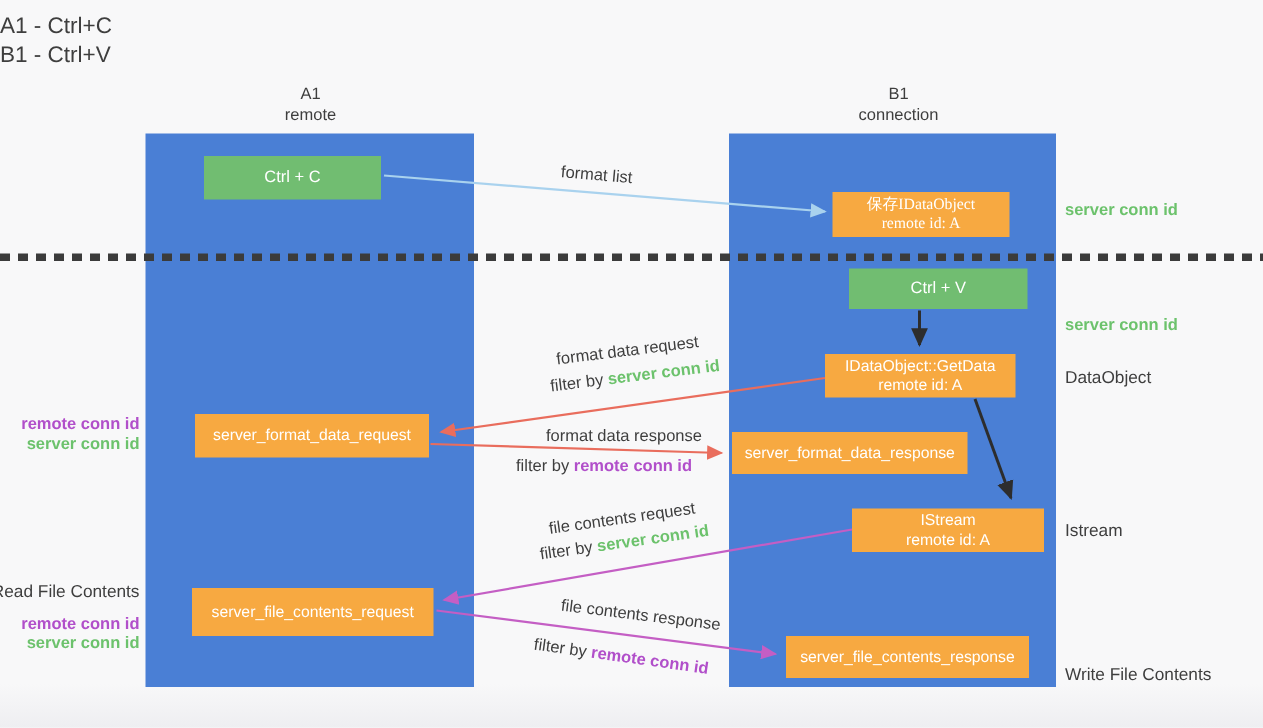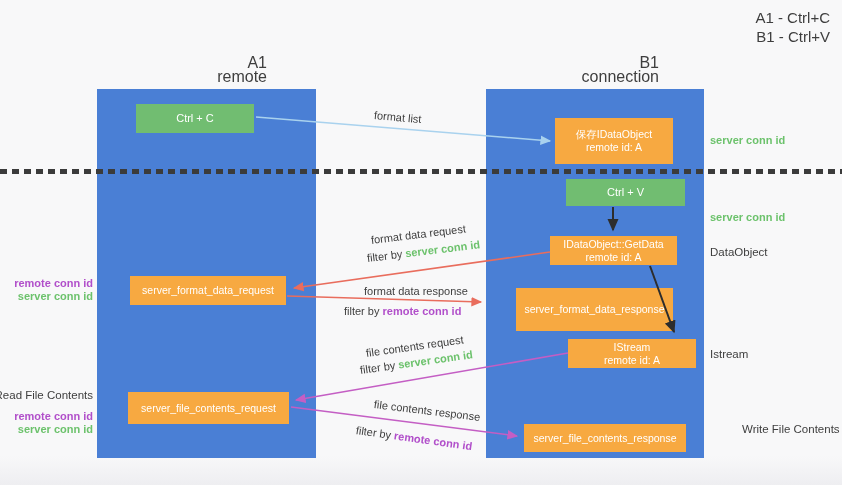--- a/index.html
+++ b/index.html
@@ -7,7 +7,7 @@
   .canvas{position:relative;width:842px;height:485px;overflow:hidden;
           background:linear-gradient(#f8f8f9 0 94%, #eeeef1 100%);}
 
-  .title{position:absolute;left:0;top:8px;width:830px;text-align:right;
+  .title{position:absolute;left:0;top:8px;width:830px;text-align:left;
          font-size:15px;line-height:19px;color:#3e3e3e;}
 
   .ll-header{position:absolute;width:120px;text-align:right;font-size:16px;

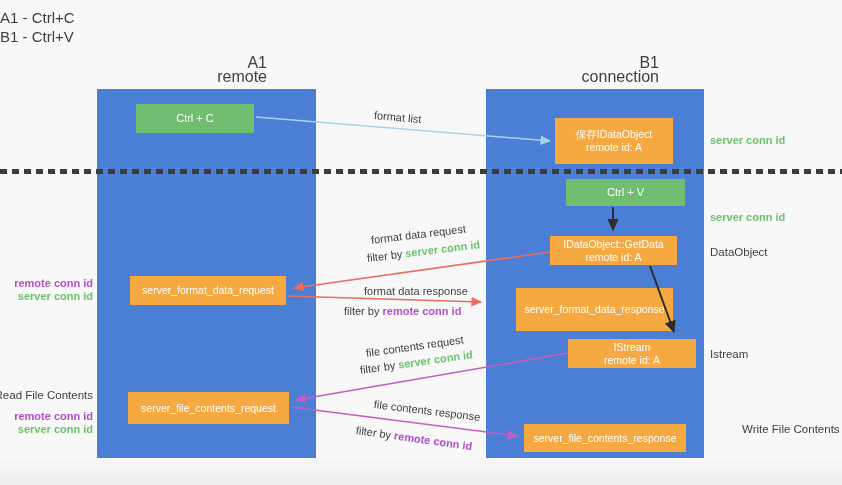--- a/index.html
+++ b/index.html
@@ -10,7 +10,7 @@
   .title{position:absolute;left:0;top:8px;width:830px;text-align:left;
          font-size:15px;line-height:19px;color:#3e3e3e;}
 
-  .ll-header{position:absolute;width:120px;text-align:right;font-size:16px;
+  .ll-header{position:absolute;width:120px;text-align:center;font-size:11px;
              line-height:14px;color:#3e3e3e;}
   .ll-header.a1{left:147px;top:56px;}
   .ll-header.b1{left:539px;top:56px;}

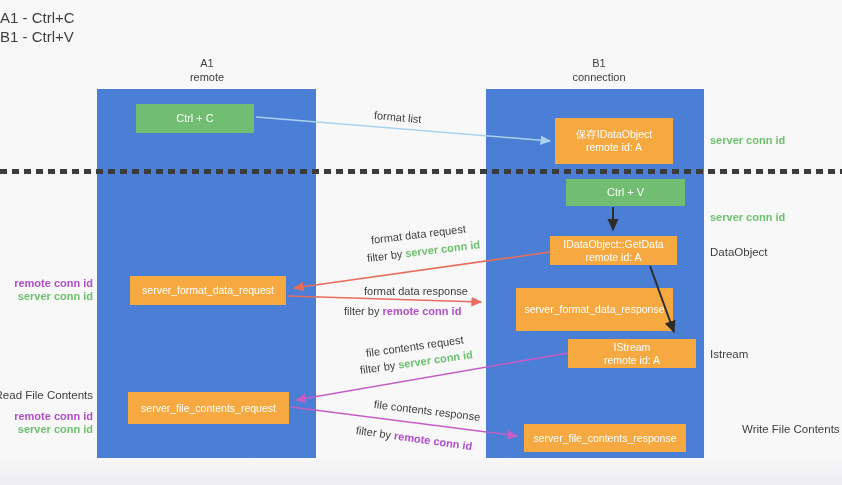--- a/index.html
+++ b/index.html
@@ -29,7 +29,7 @@
   .node.orange{background:#f7a941;}
 
   .n-ctrlc{left:136px;top:104px;width:118px;height:29px;}
-  .n-save{left:555px;top:118px;width:118px;height:46px;}
+  .n-save{left:555px;top:128px;width:118px;height:30px;font-family:Liberation Serif, serif;}
   .n-ctrlv{left:553px;top:179px;width:119px;height:27px;margin-left:13px;}
   .n-getdata{left:550px;top:236px;width:127px;height:29px;}
   .n-freq{left:130px;top:276px;width:156px;height:29px;}

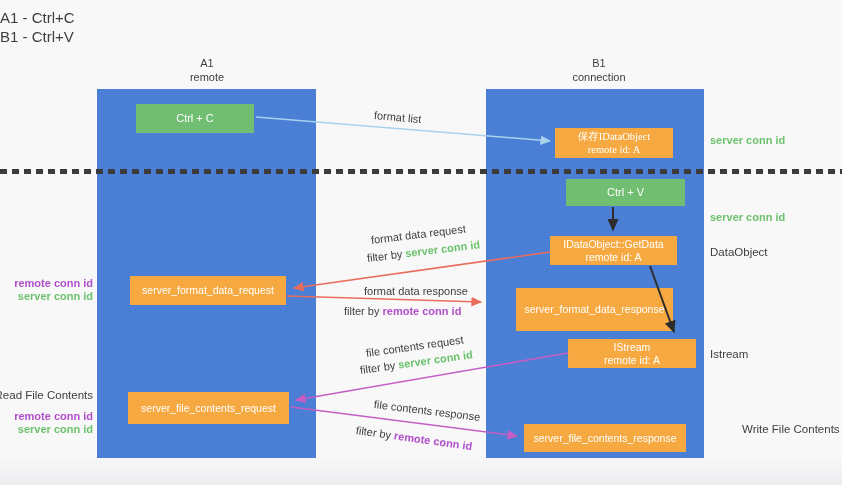--- a/index.html
+++ b/index.html
@@ -33,7 +33,7 @@
   .n-ctrlv{left:553px;top:179px;width:119px;height:27px;margin-left:13px;}
   .n-getdata{left:550px;top:236px;width:127px;height:29px;}
   .n-freq{left:130px;top:276px;width:156px;height:29px;}
-  .n-fresp{left:516px;top:288px;width:157px;height:43px;}
+  .n-fresp{left:488px;top:288px;width:157px;height:28px;}
   .n-istream{left:568px;top:339px;width:128px;height:29px;}
   .n-fcreq{left:128px;top:392px;width:161px;height:32px;}
   .n-fcresp{left:524px;top:424px;width:162px;height:28px;}

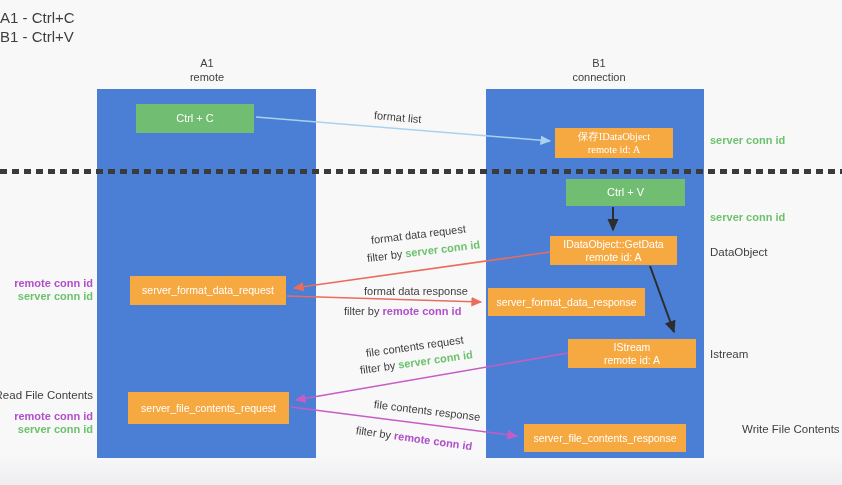--- a/index.html
+++ b/index.html
@@ -141,7 +141,7 @@
   <div class="lbl-l green-t" style="top:211px;font-weight:bold;">server conn id</div>
   <div class="lbl-l dark-lbl" style="top:246px;">DataObject</div>
   <div class="lbl-l dark-lbl" style="top:348px;">Istream</div>
-  <div class="lbl-l dark-lbl" style="top:423px;margin-left:32px;">Write File Contents</div>
+  <div class="lbl-l dark-lbl" style="top:444px;">Write File Contents</div>
 
   <svg class="arrows" width="842" height="485">
     <defs>

